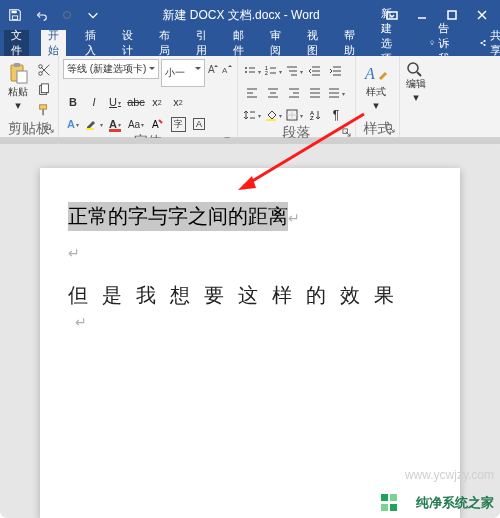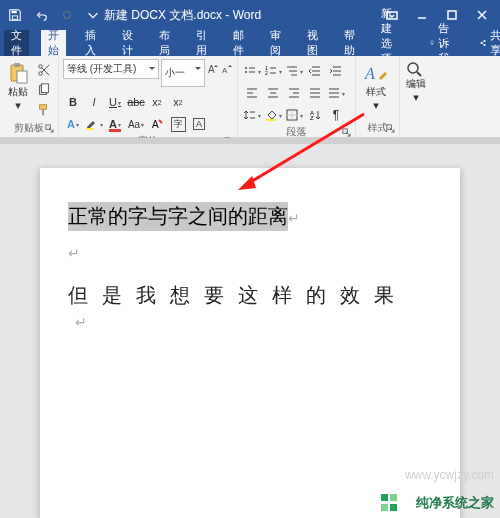--- a/index.html
+++ b/index.html
@@ -10,7 +10,7 @@
   .titlebar .qat { display: flex; align-items: center; gap: 4px; }
   .titlebar .qat .qat-btn { width: 22px; height: 22px; display: flex; align-items: center; justify-content: center; color: #fff; }
   .titlebar .qat .qat-btn svg { width: 14px; height: 14px; fill: #fff; }
-  .titlebar .title { flex: 1; text-align: left; font-size: 12px; }
+  .titlebar .title { flex: 1; text-align: center; font-size: 12px; }
   .titlebar .winctrl { display: flex; gap: 2px; }
   .titlebar .winctrl .wc-btn { width: 28px; height: 22px; display: flex; align-items: center; justify-content: center; }
   .titlebar .winctrl .wc-btn svg { width: 12px; height: 12px; stroke: #fff; fill: none; stroke-width: 1.5; }

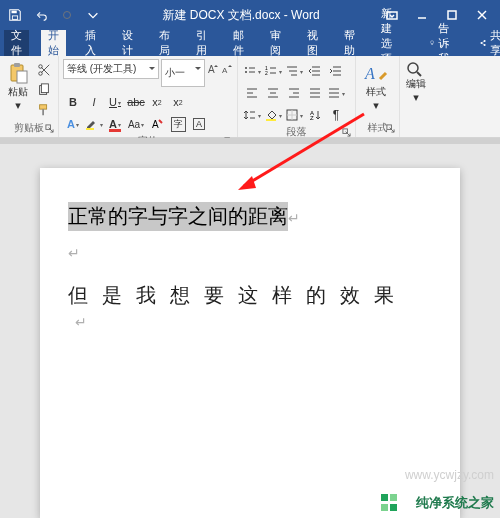--- a/index.html
+++ b/index.html
@@ -228,7 +228,7 @@
     <div class="group-body" style="flex-direction:column; gap:2px;">
       <div class="row1">
         <div class="font-name">
-          <span>等线 (开发工具)</span>
+          <span>等线 (新建选项卡)</span>
           <span class="caret"><svg viewBox="0 0 8 8">
                 <path d="M1 2l3 3 3-3"></path>
               </svg></span>

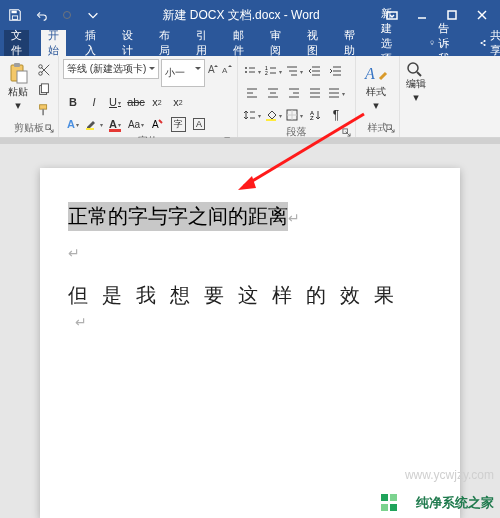--- a/index.html
+++ b/index.html
@@ -30,7 +30,7 @@
   .ribbon { background: #f3f3f3; height: 82px; display: flex; border-bottom: 1px solid #d4d4d4; position: relative; }
   .group { display: flex; flex-direction: column; padding: 3px 4px 2px 4px; border-right: 1px solid #e1e1e1; }
   .group .group-body { flex: 1; display: flex; align-items: flex-start; gap: 2px; }
-  .group .group-label { font-size: 10px; color: #666; text-align: center; height: 14px; line-height: 14px; position: relative; }
+  .group .group-label { font-size: 14px; color: #666; text-align: center; height: 14px; line-height: 14px; position: relative; }
   .group .group-label .launcher { position: absolute; right: 0; top: 2px; width: 10px; height: 10px; display: flex; align-items: center; justify-content: center; cursor: pointer; }
   .group .group-label .launcher svg { width: 9px; height: 9px; stroke: #666; fill: none; stroke-width: 1; }
 

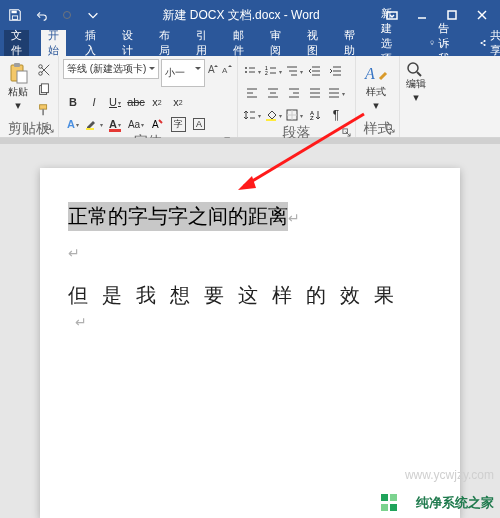--- a/index.html
+++ b/index.html
@@ -69,7 +69,7 @@
   .edit-group .vbtn svg { width: 20px; height: 16px; }
 
   
-  .docwrap { background: #e6e6e6; height: 380px; display: flex; justify-content: center; position: relative; }
+  .docwrap { background: #e6e6e6; height: 380px; display: flex; justify-content: center; position: relative; border-radius: 7px; }
   .docwrap::before { content: ""; position: absolute; left: 0; right: 0; top: 0; height: 6px; background: #d0d0d0; }
   .page { background: #fff; width: 420px; margin-top: 30px; box-shadow: 0 2px 8px rgba(0,0,0,0.25); padding: 34px 28px; font-family: "Microsoft YaHei", SimSun, serif; position: relative; }
   .page .line1 { background: #c8c8c8; color: #000; display: inline-block; font-size: 20px; padding: 1px 0; letter-spacing: 0; }

